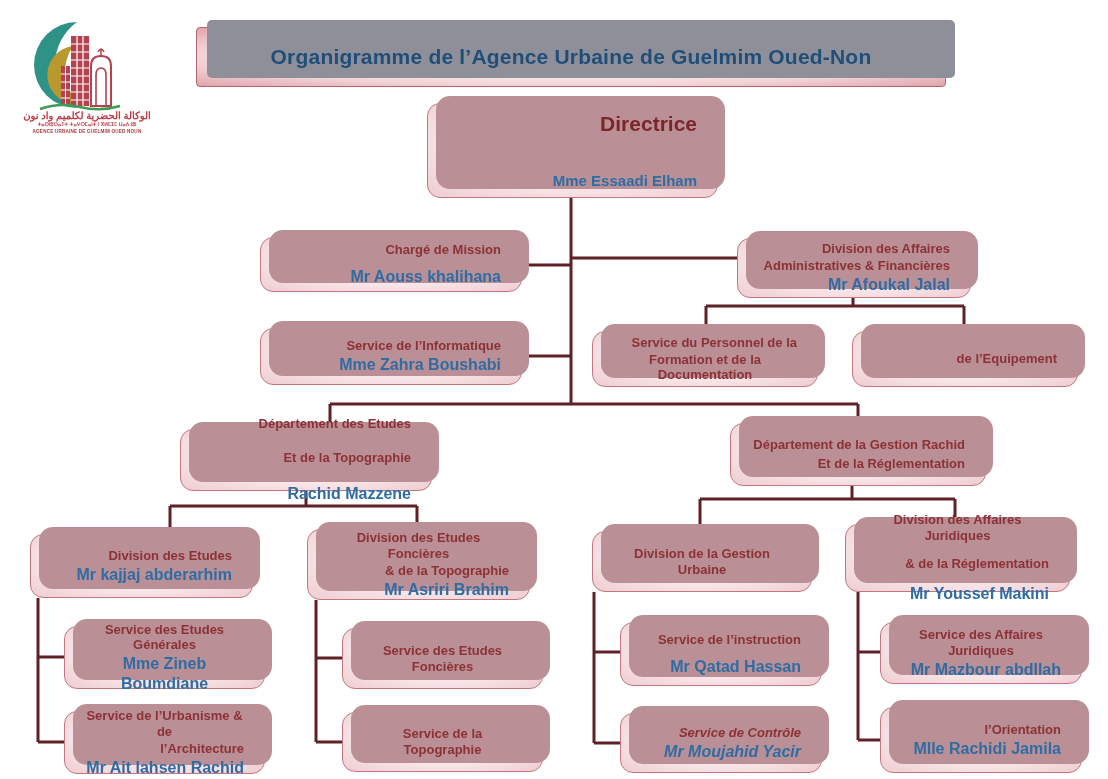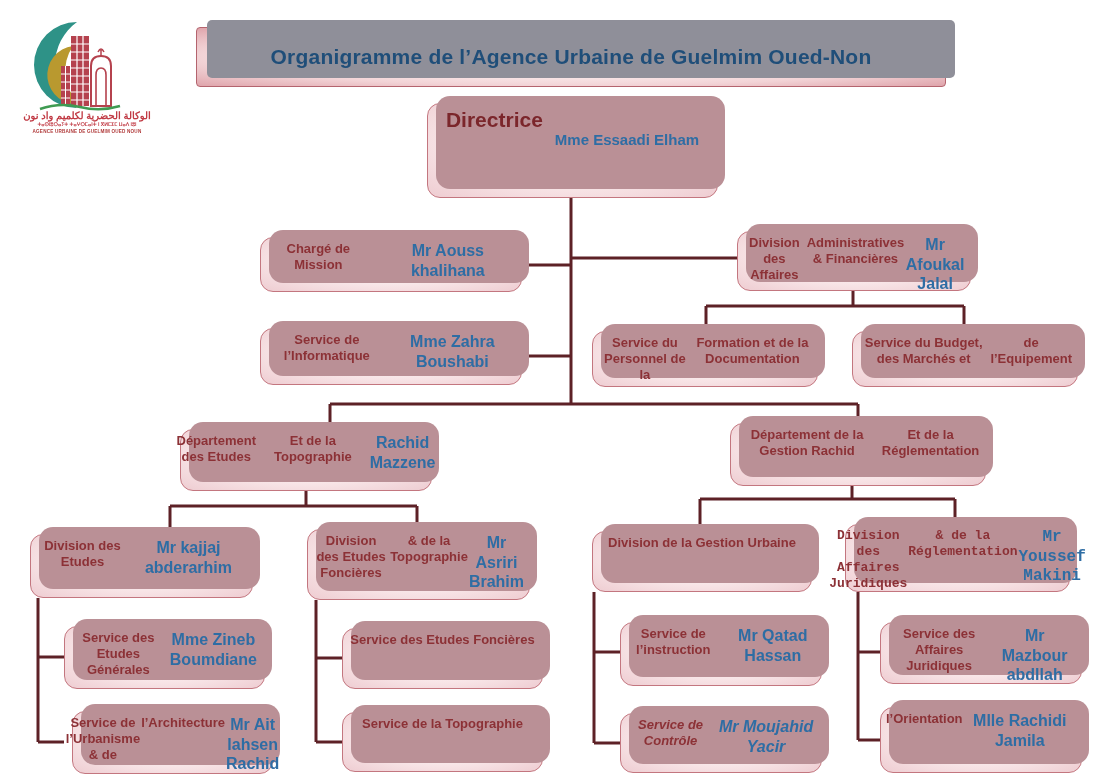--- a/index.html
+++ b/index.html
@@ -19,8 +19,8 @@
   .banner-title{font-size:21px;font-weight:bold;color:#1f4e79;letter-spacing:.2px;}
 
   
-  .node{position:absolute;display:flex;flex-direction:row;align-items:flex-start;justify-content:center;
-    z-index:2;border:1.6px solid #c3767f;border-radius:13px;padding:3px 5px;box-sizing:border-box;
+  .node{position:absolute;display:flex;flex-direction:column;align-items:flex-end;justify-content:center;
+    z-index:2;border:1.6px solid #c3767f;border-radius:13px;padding:3px 20px;box-sizing:border-box;
     background:radial-gradient(ellipse at 50% 42%, #fefbfb 22%, #f8e5e7 58%, #eeccd1 100%);
     text-align:center;}
   .node::before{content:"";position:absolute;top:-8px;right:-8px;bottom:8px;left:8px;

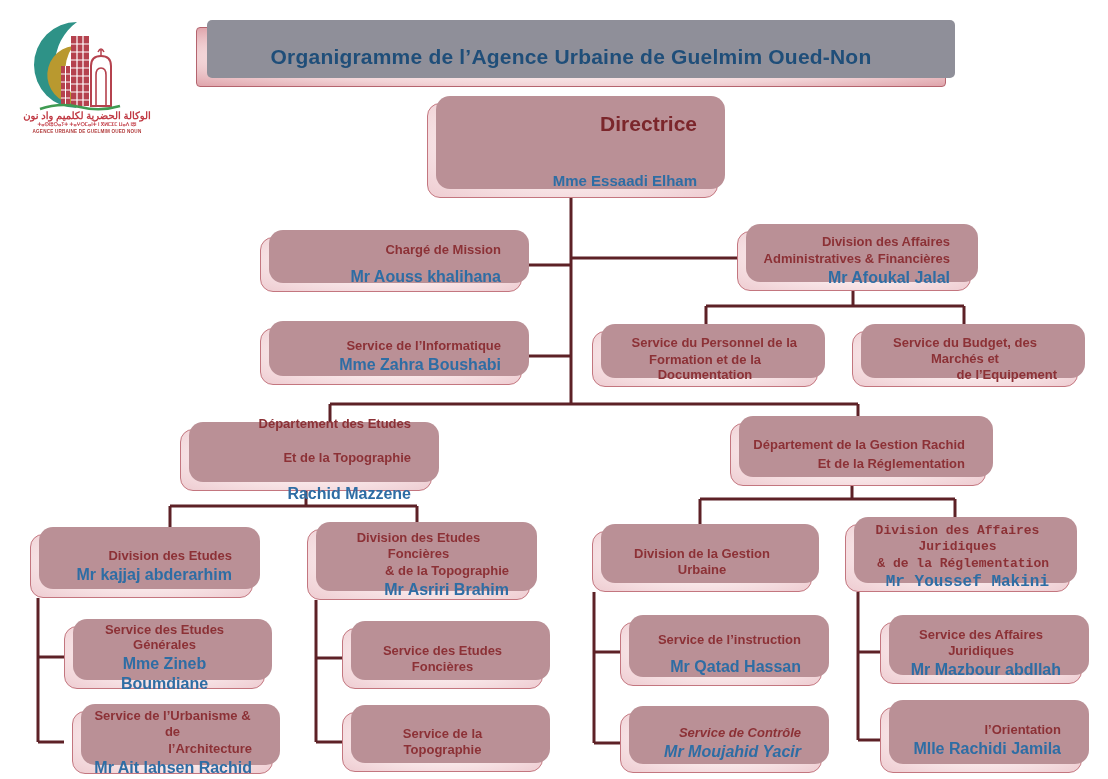--- a/index.html
+++ b/index.html
@@ -111,7 +111,7 @@
         <div class="l title">Chargé de Mission</div>
         <div class="l name">Mr Aouss khalihana</div>
       </div>
-      <div class="node" style="left: 737px; top: 231px; width: 234px; height: 60px; gap: 1px;">
+      <div class="node" style="left: 737px; top: 238px; width: 234px; height: 60px; gap: 1px;">
         <div class="l title">Division des Affaires</div>
         <div class="l title">Administratives &amp; Financières</div>
         <div class="l name">Mr Afoukal Jalal</div>

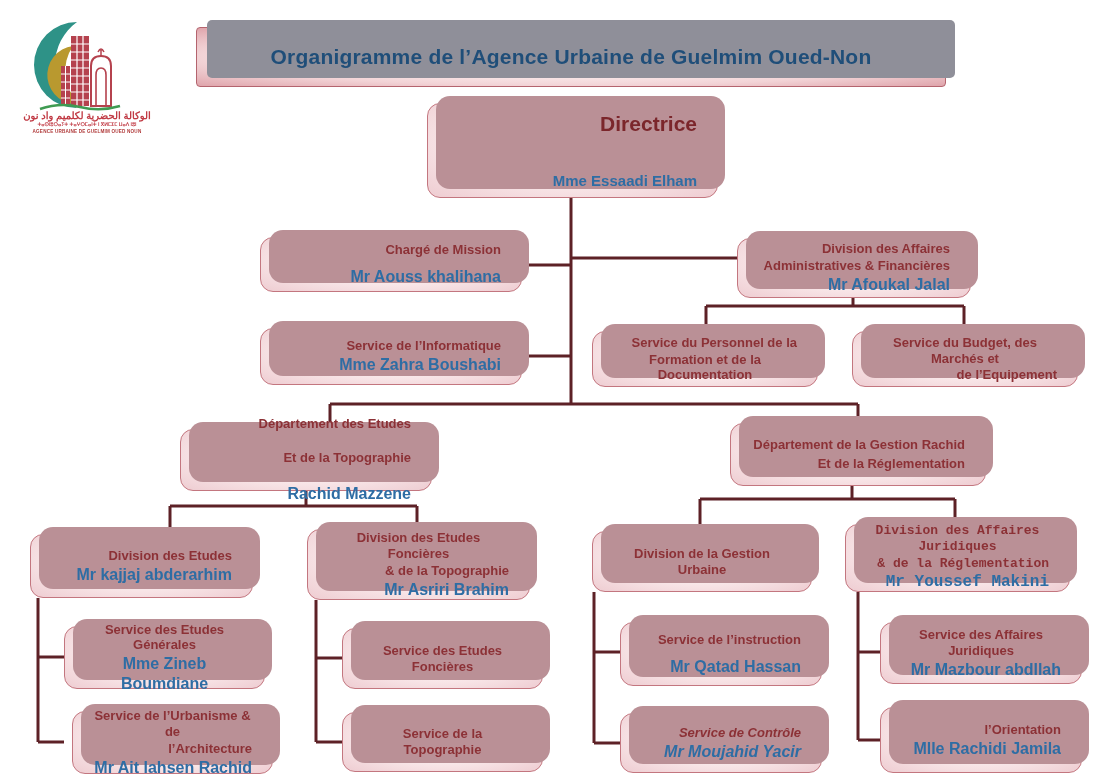--- a/index.html
+++ b/index.html
@@ -125,7 +125,6 @@
         <div class="l title">Formation et de la Documentation</div>
       </div>
       <div class="node" style="left: 852px; top: 331px; width: 226px; height: 56px; gap: 1px;">
-        <div class="l title">Service du Budget, des Marchés et</div>
         <div class="l title">de l’Equipement</div>
       </div>
       <div class="node" style="left: 180px; top: 429px; width: 252px; height: 62px; gap: 18px;">

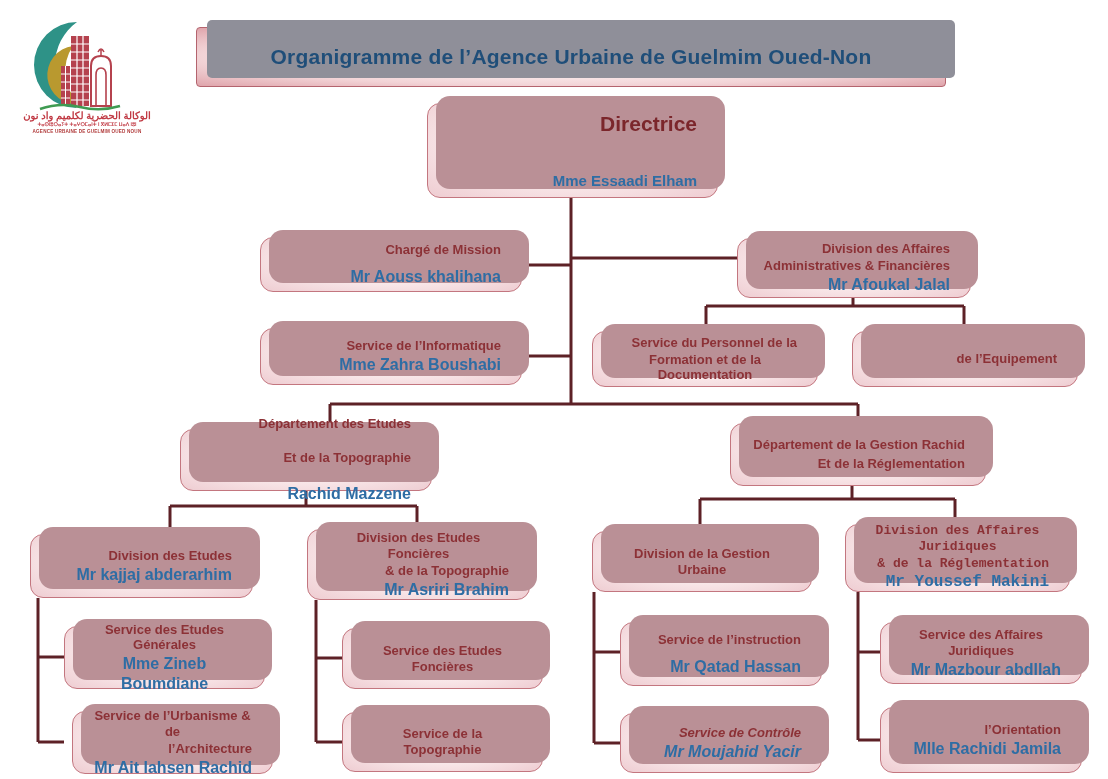--- a/index.html
+++ b/index.html
@@ -148,7 +148,7 @@
       <div class="node" style="left: 592px; top: 531px; width: 220px; height: 61px; gap: 1px;">
         <div class="l title">Division de la Gestion Urbaine</div>
       </div>
-      <div class="node" style="left: 845px; top: 524px; width: 225px; height: 68px; gap: 1px; font-family: Liberation Mono, monospace;">
+      <div class="node" style="left: 845px; top: 524px; width: 225px; height: 68px; gap: 12px;">
         <div class="l title">Division des Affaires Juridiques</div>
         <div class="l title">&amp; de la Réglementation</div>
         <div class="l name">Mr Youssef Makini</div>

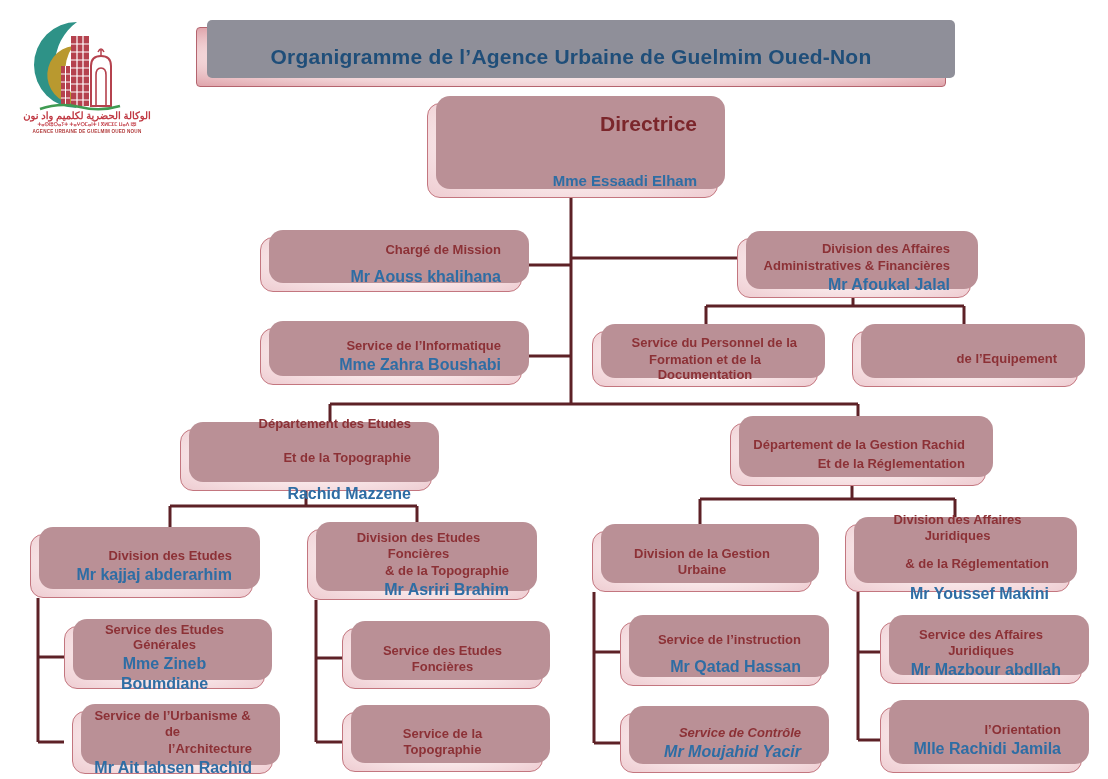--- a/index.html
+++ b/index.html
@@ -157,7 +157,7 @@
         <div class="l title">Service des Etudes Générales</div>
         <div class="l name">Mme Zineb Boumdiane</div>
       </div>
-      <div class="node" style="left: 64px; top: 711px; width: 201px; height: 63px; gap: 1px; margin-left: 8px;">
+      <div class="node" style="left: 64px; top: 711px; width: 201px; height: 63px; gap: 1px;">
         <div class="l title">Service de l’Urbanisme &amp; de</div>
         <div class="l title">l’Architecture</div>
         <div class="l name">Mr Ait lahsen Rachid</div>

